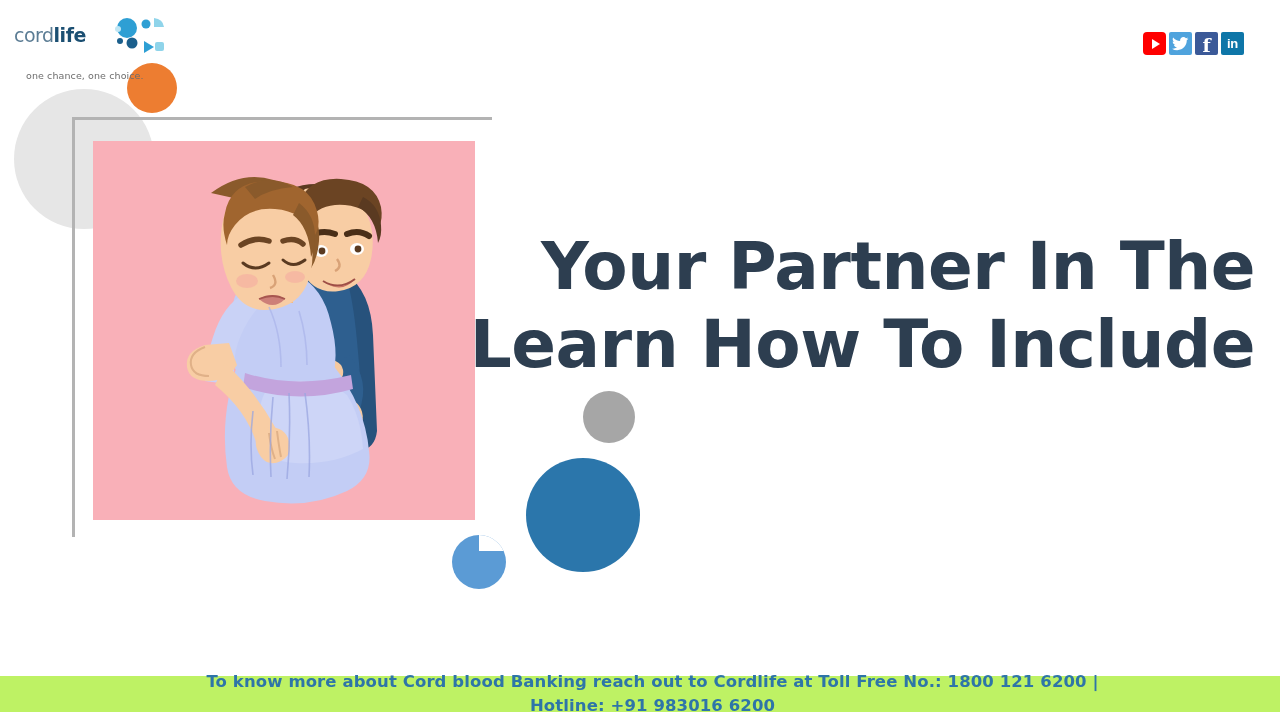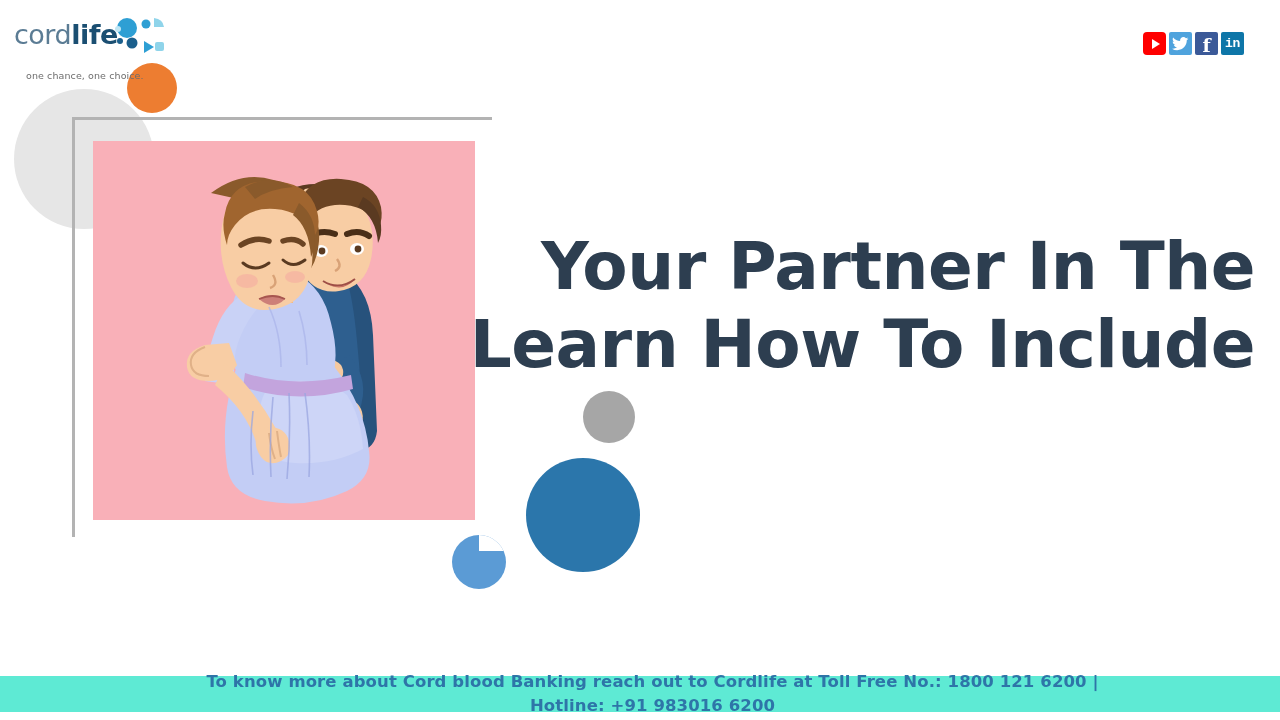--- a/index.html
+++ b/index.html
@@ -16,7 +16,7 @@
   #logo-block { position:absolute; left:14px; top:20px; width:150px; height:48px; }
   #logo-wordmark {
     font-family:"DejaVu Sans", sans-serif;
-    font-size:27px; line-height:30px; letter-spacing:-0.5px; white-space:nowrap;
+    font-size:19px; line-height:30px; letter-spacing:-0.5px; white-space:nowrap;
   }
   #logo-cord { color:#5b7c94; font-weight:400; }
   #logo-life { color:#1b4f72; font-weight:700; }

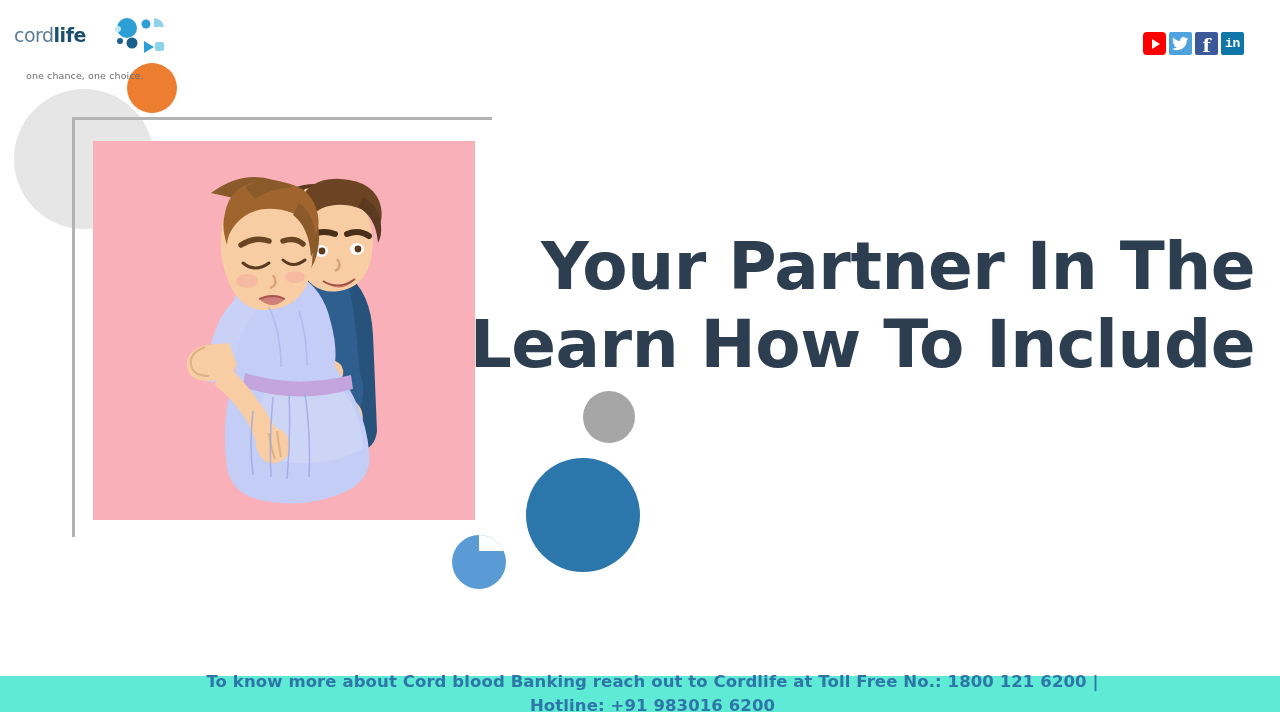--- a/index.html
+++ b/index.html
@@ -47,7 +47,7 @@
   }
   #icon-linkedin { background:#0e76a8; }
   #icon-linkedin .li-in {
-    color:#ffffff; font-family:Liberation Mono, monospace; font-weight:700;
+    color:#ffffff; font-family:Liberation Sans, sans-serif; font-weight:700;
     font-size:13px; line-height:13px; letter-spacing:-0.4px;
   }
 

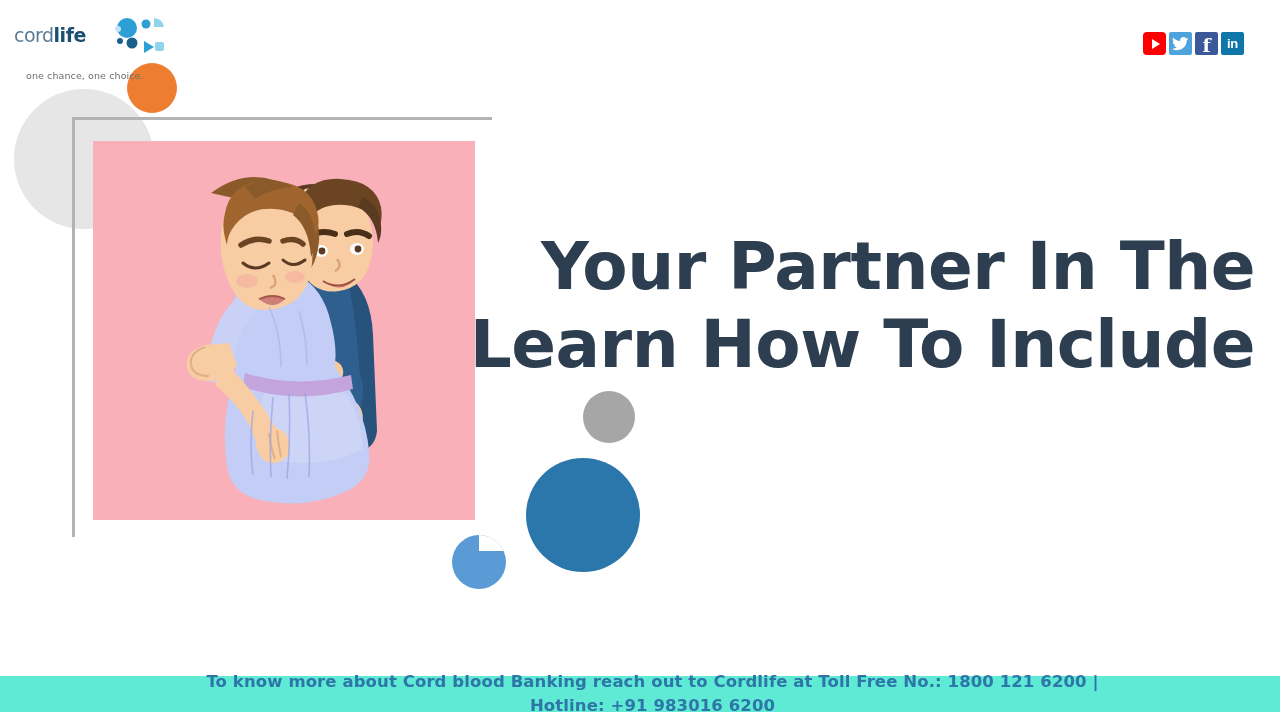--- a/index.html
+++ b/index.html
@@ -104,7 +104,7 @@
   
   #footer {
     position:absolute; left:0; top:676px; width:1280px; height:36px;
-    background:#5eead4; display:flex; align-items:center; justify-content:center;padding-left:25px;
+    background:#bef264; display:flex; align-items:center; justify-content:center;padding-left:25px;
   }
   #footer-text {
     text-align:center; color:#2e75a8;

